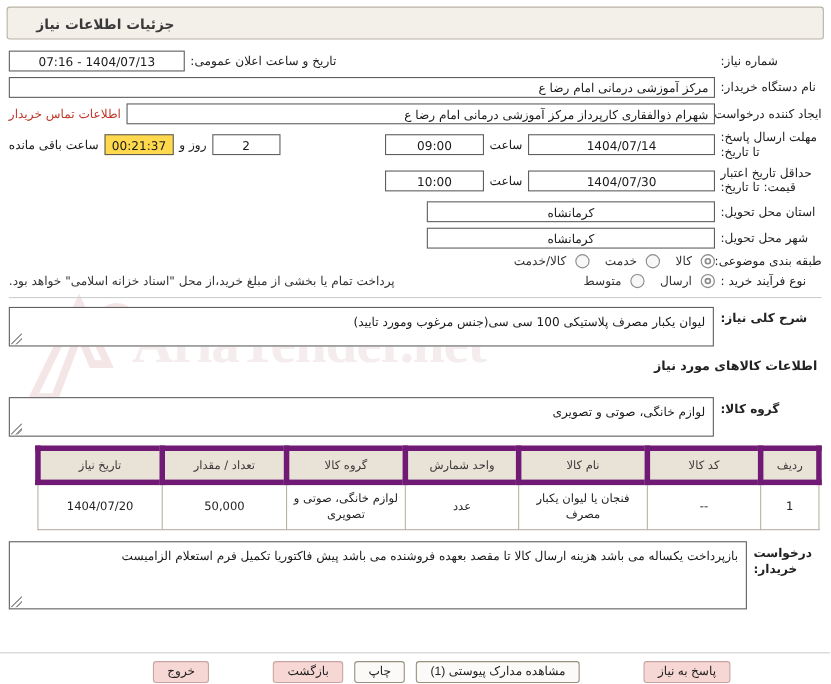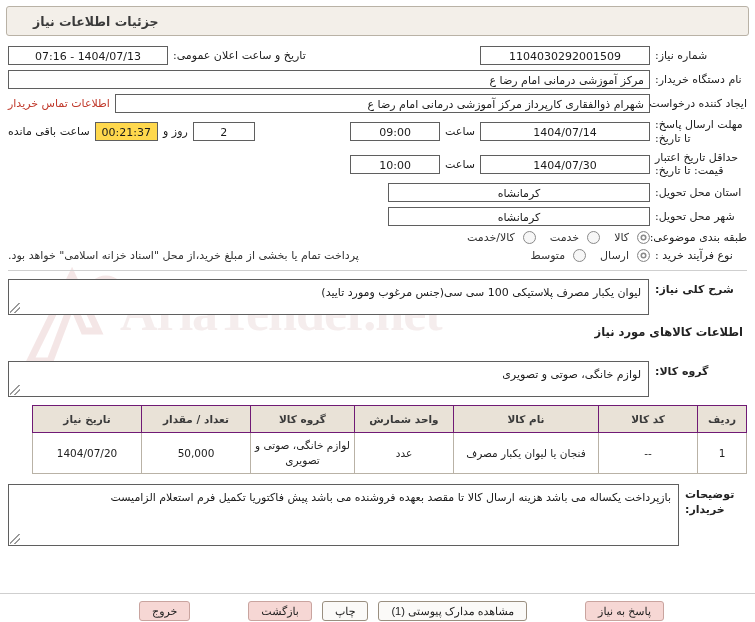--- a/index.html
+++ b/index.html
@@ -203,7 +203,6 @@
 
     <div class="row">
       <div class="lbl w1">شماره نیاز:</div>
-      <div class="fld" style="width:170px">1104030292001509</div>
       <div style="flex:1"></div>
       <div class="lbl" style="width:150px">تاریخ و ساعت اعلان عمومی:</div>
       <div class="fld" style="width:160px">1404/07/13 - 07:16</div>

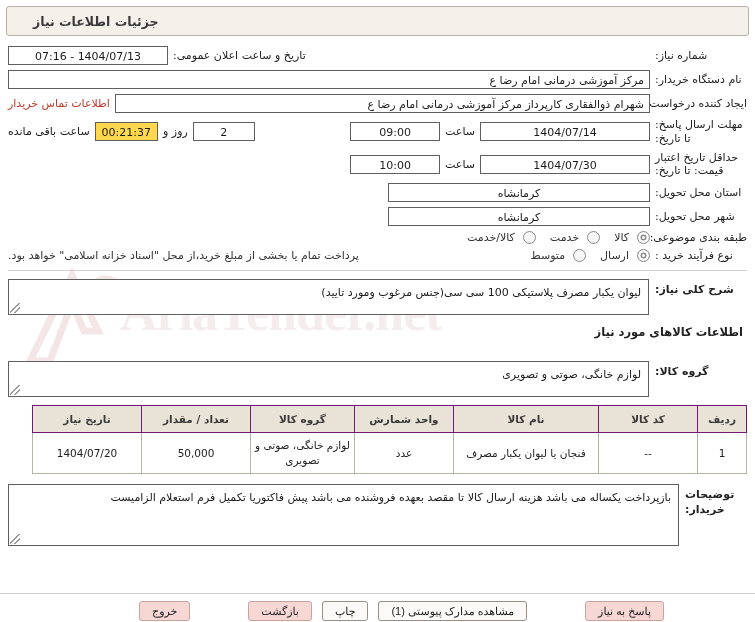--- a/index.html
+++ b/index.html
@@ -142,9 +142,9 @@
   }
   table.items th{
     background:#e9e2d7;
-    border:1px solid #701a75;
+    border:5px solid #701a75;
     height:22px;
-    font-weight:bold;
+    font-weight:normal;
     color:#3a3a3a;
     padding:2px 4px;
     margin-left:44px;

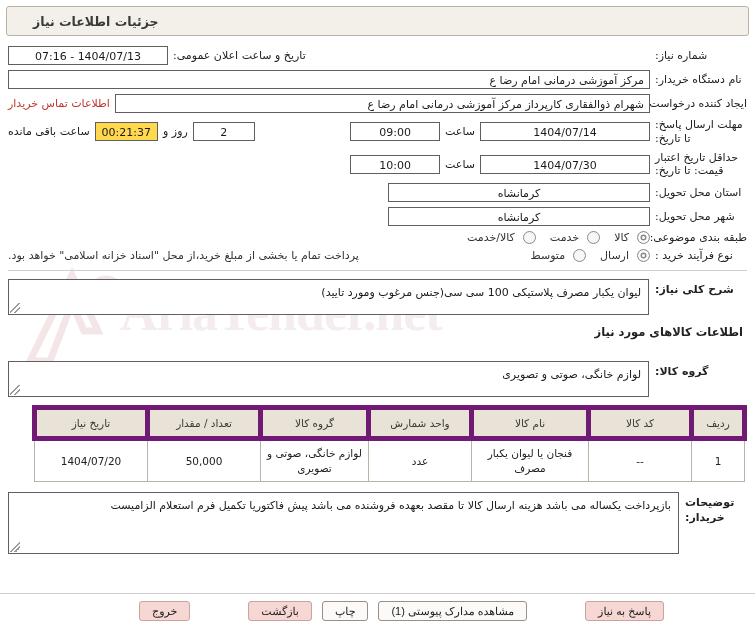--- a/index.html
+++ b/index.html
@@ -331,7 +331,7 @@
 
   <div class="form" style="margin-top:10px">
     <div class="blockrow">
-      <div class="blk-lbl" style="width:62px;line-height:1.35">توضیحات خریدار:</div>
+      <div class="blk-lbl" style="width:62px;line-height:1.35">درخواست خریدار:</div>
       <div class="blk" style="min-height:62px">
         <span>بازپرداخت یکساله می باشد هزینه ارسال کالا تا مقصد بعهده فروشنده می باشد پیش فاکتوریا تکمیل فرم استعلام الزامیست</span>
         <span class="grip"></span>

